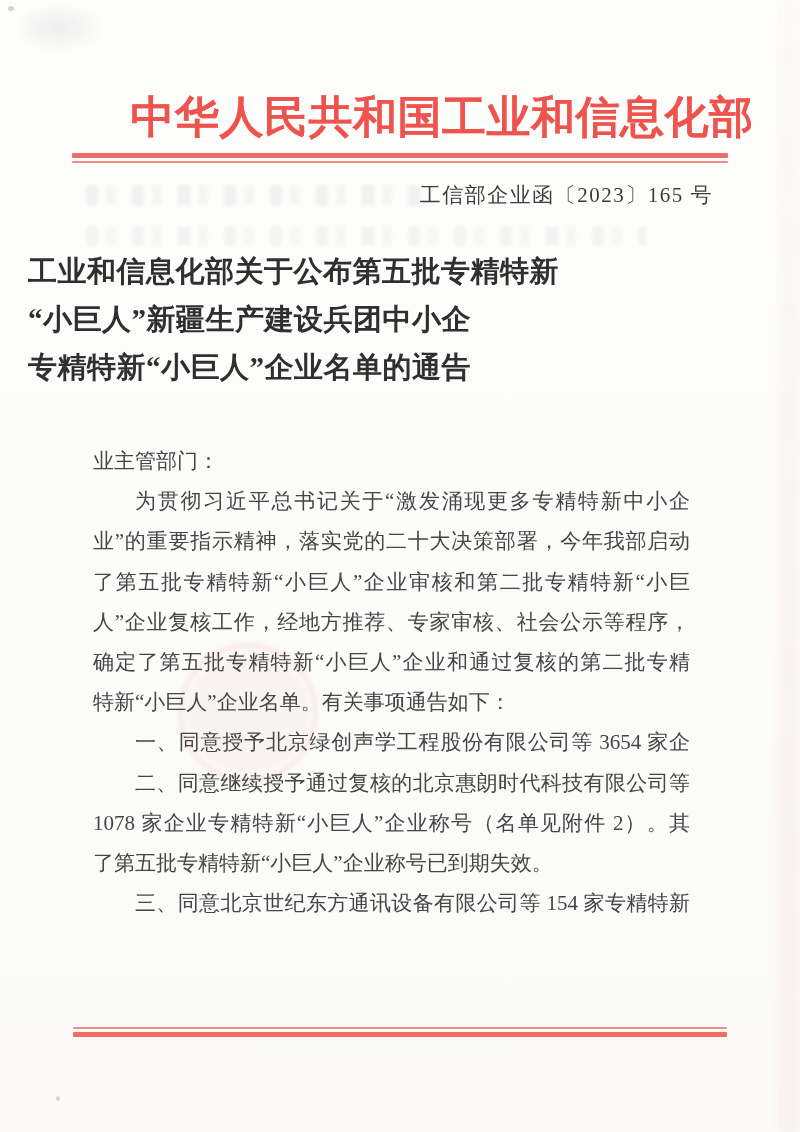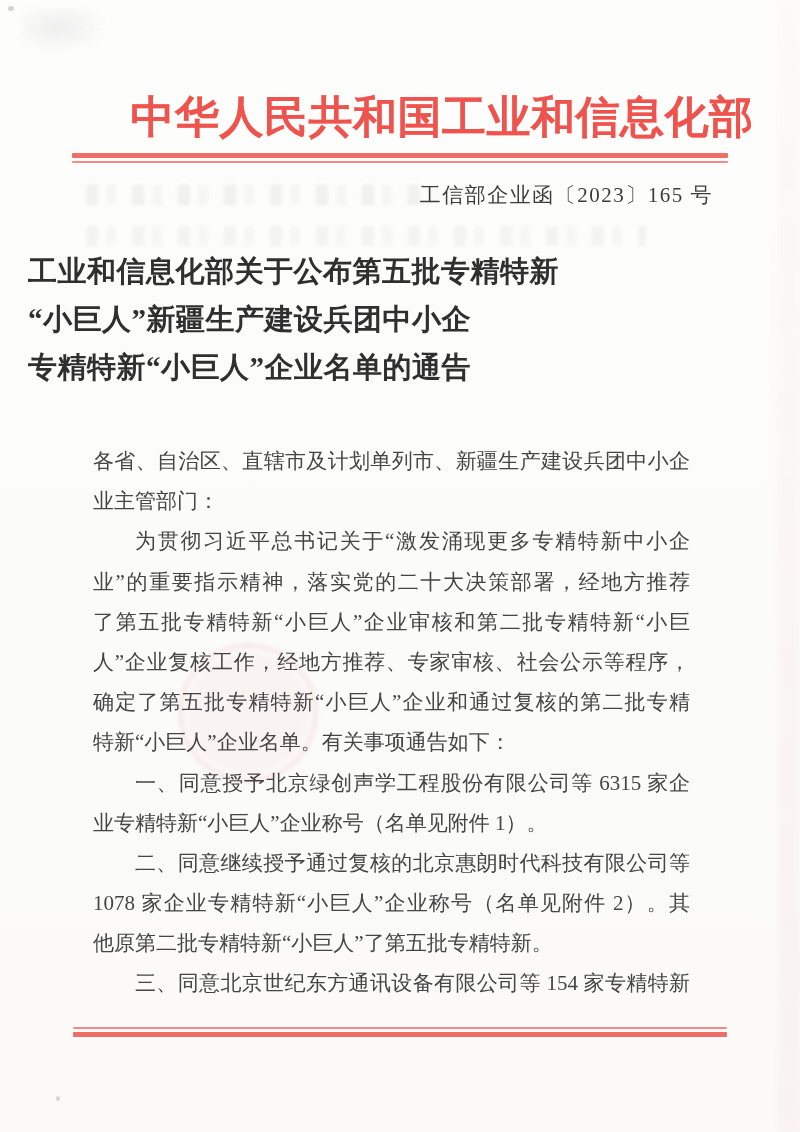--- a/index.html
+++ b/index.html
@@ -152,7 +152,6 @@
   <div class="seal-bleed"></div>
 
   <div class="body-text" id="body-text">
-      <div class="line">各省、自治区、直辖市及计划单列市、新疆生产建设兵团中小企</div>
       <div class="line end">业主管部门：</div>
       <div class="line indent">为贯彻习近平总书记关于“激发涌现更多专精特新中小企</div>
       <div class="line">业”的重要指示精神，落实党的二十大决策部署，经地方推荐</div>

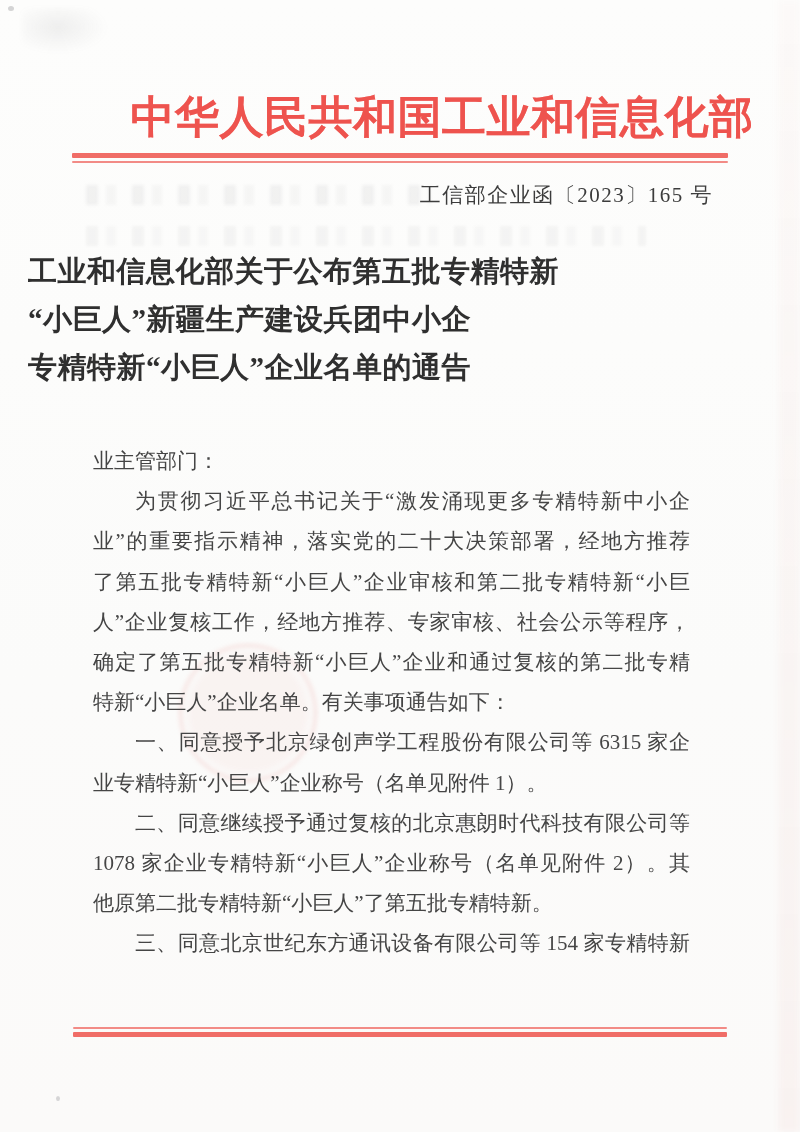--- a/index.html
+++ b/index.html
@@ -154,7 +154,7 @@
   <div class="body-text" id="body-text">
       <div class="line end">业主管部门：</div>
       <div class="line indent">为贯彻习近平总书记关于“激发涌现更多专精特新中小企</div>
-      <div class="line">业”的重要指示精神，落实党的二十大决策部署，经地方推荐</div>
+      <div class="line">业”的重要指示精神，落实党的二十大决策部署，今年我部启动</div>
       <div class="line">了第五批专精特新“小巨人”企业审核和第二批专精特新“小巨</div>
       <div class="line">人”企业复核工作，经地方推荐、专家审核、社会公示等程序，</div>
       <div class="line">确定了第五批专精特新“小巨人”企业和通过复核的第二批专精</div>

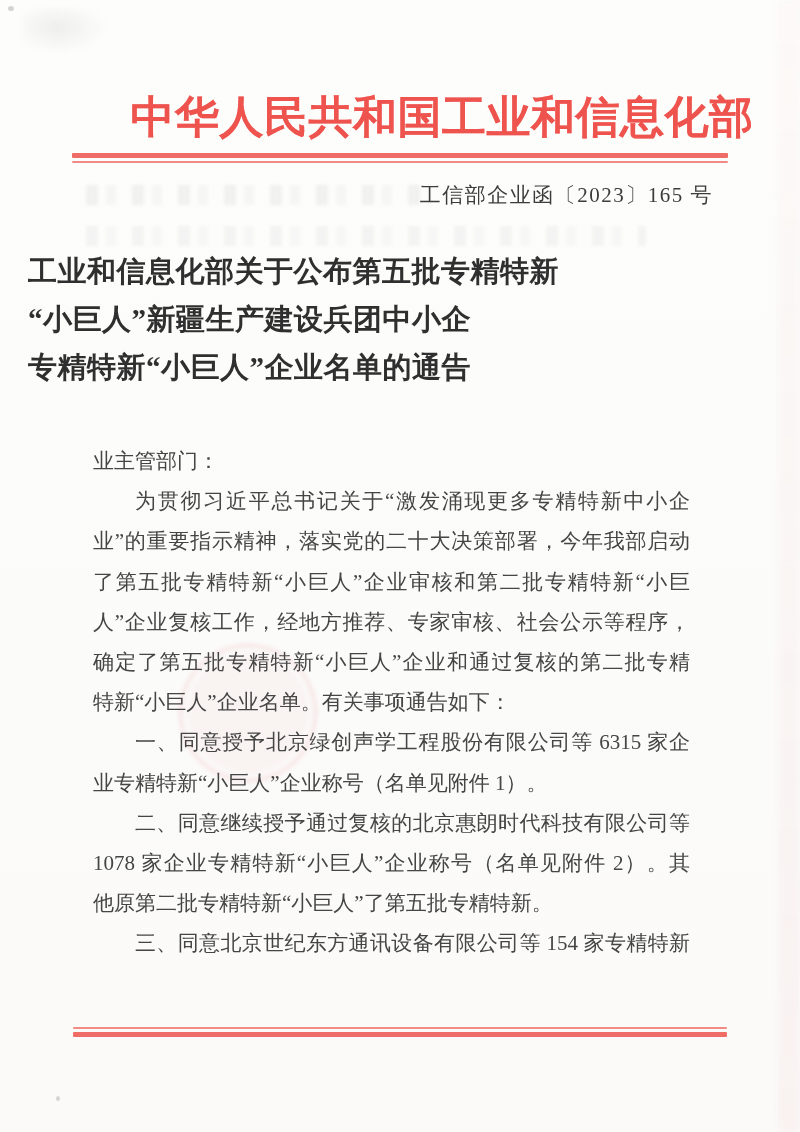--- a/index.html
+++ b/index.html
@@ -159,7 +159,7 @@
       <div class="line">人”企业复核工作，经地方推荐、专家审核、社会公示等程序，</div>
       <div class="line">确定了第五批专精特新“小巨人”企业和通过复核的第二批专精</div>
       <div class="line end">特新“小巨人”企业名单。有关事项通告如下：</div>
-      <div class="line indent">一、同意授予北京绿创声学工程股份有限公司等 6315 家企</div>
+      <div class="line indent">一、同意授予北京绿创声学工程股份有限公司等 3654 家企</div>
       <div class="line end">业专精特新“小巨人”企业称号（名单见附件 1）。</div>
       <div class="line indent">二、同意继续授予通过复核的北京惠朗时代科技有限公司等</div>
       <div class="line">1078 家企业专精特新“小巨人”企业称号（名单见附件 2）。其</div>

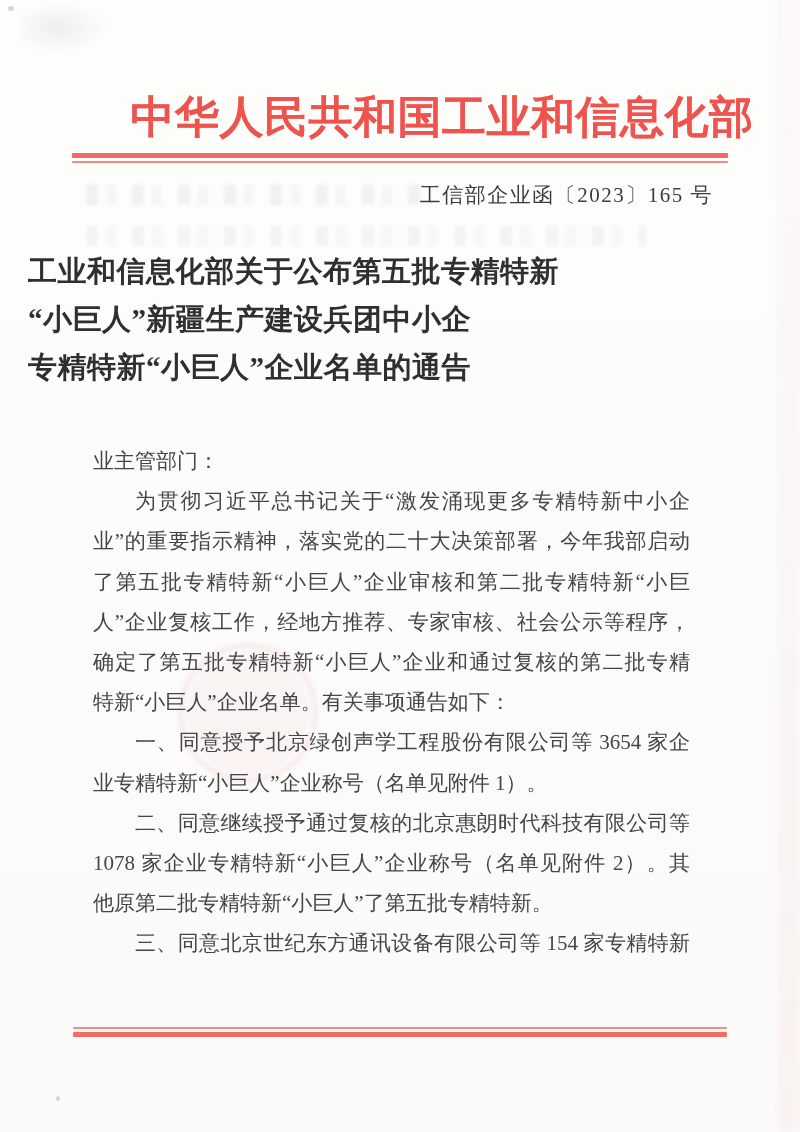--- a/index.html
+++ b/index.html
@@ -160,7 +160,6 @@
       <div class="line">确定了第五批专精特新“小巨人”企业和通过复核的第二批专精</div>
       <div class="line end">特新“小巨人”企业名单。有关事项通告如下：</div>
       <div class="line indent">一、同意授予北京绿创声学工程股份有限公司等 3654 家企</div>
-      <div class="line end">业专精特新“小巨人”企业称号（名单见附件 1）。</div>
       <div class="line indent">二、同意继续授予通过复核的北京惠朗时代科技有限公司等</div>
       <div class="line">1078 家企业专精特新“小巨人”企业称号（名单见附件 2）。其</div>
       <div class="line end">他原第二批专精特新“小巨人”了第五批专精特新。</div>

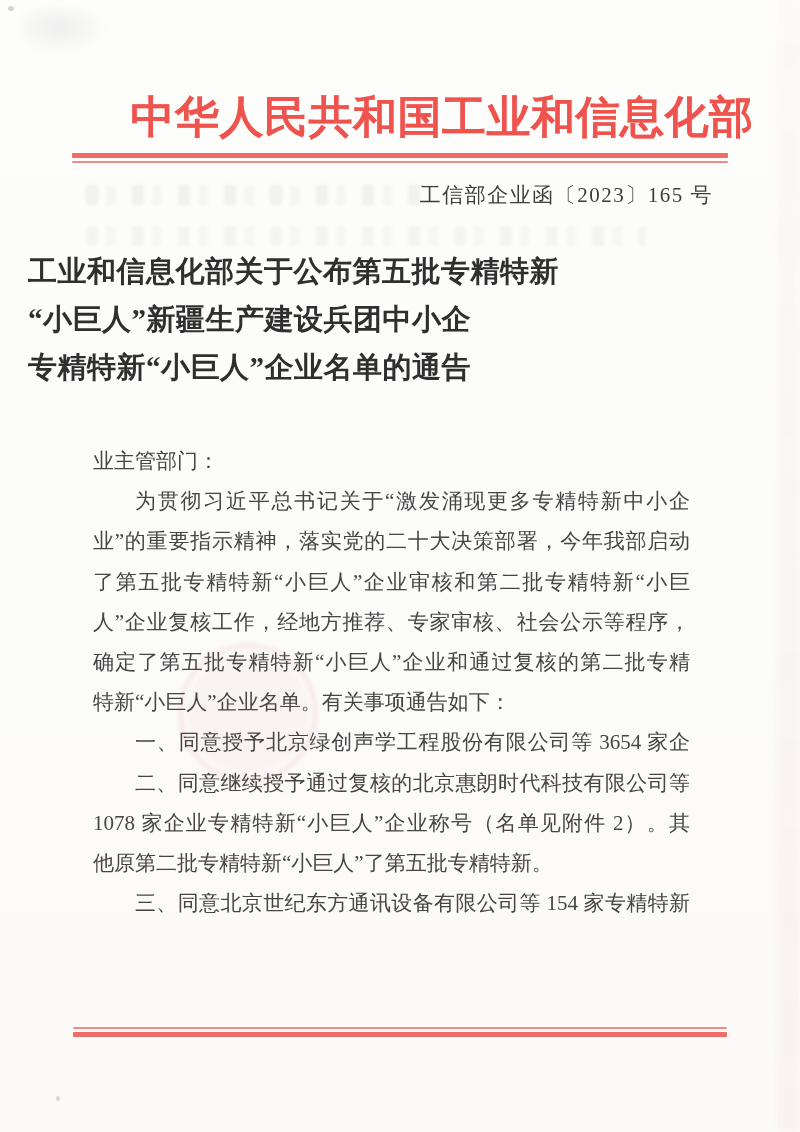--- a/index.html
+++ b/index.html
@@ -162,7 +162,7 @@
       <div class="line indent">一、同意授予北京绿创声学工程股份有限公司等 3654 家企</div>
       <div class="line indent">二、同意继续授予通过复核的北京惠朗时代科技有限公司等</div>
       <div class="line">1078 家企业专精特新“小巨人”企业称号（名单见附件 2）。其</div>
-      <div class="line end">他原第二批专精特新“小巨人”了第五批专精特新。</div>
+      <div class="line end">了第五批专精特新“小巨人”企业称号已到期失效。</div>
       <div class="line indent">三、同意北京世纪东方通讯设备有限公司等 154 家专精特新</div>
     </div>
 

